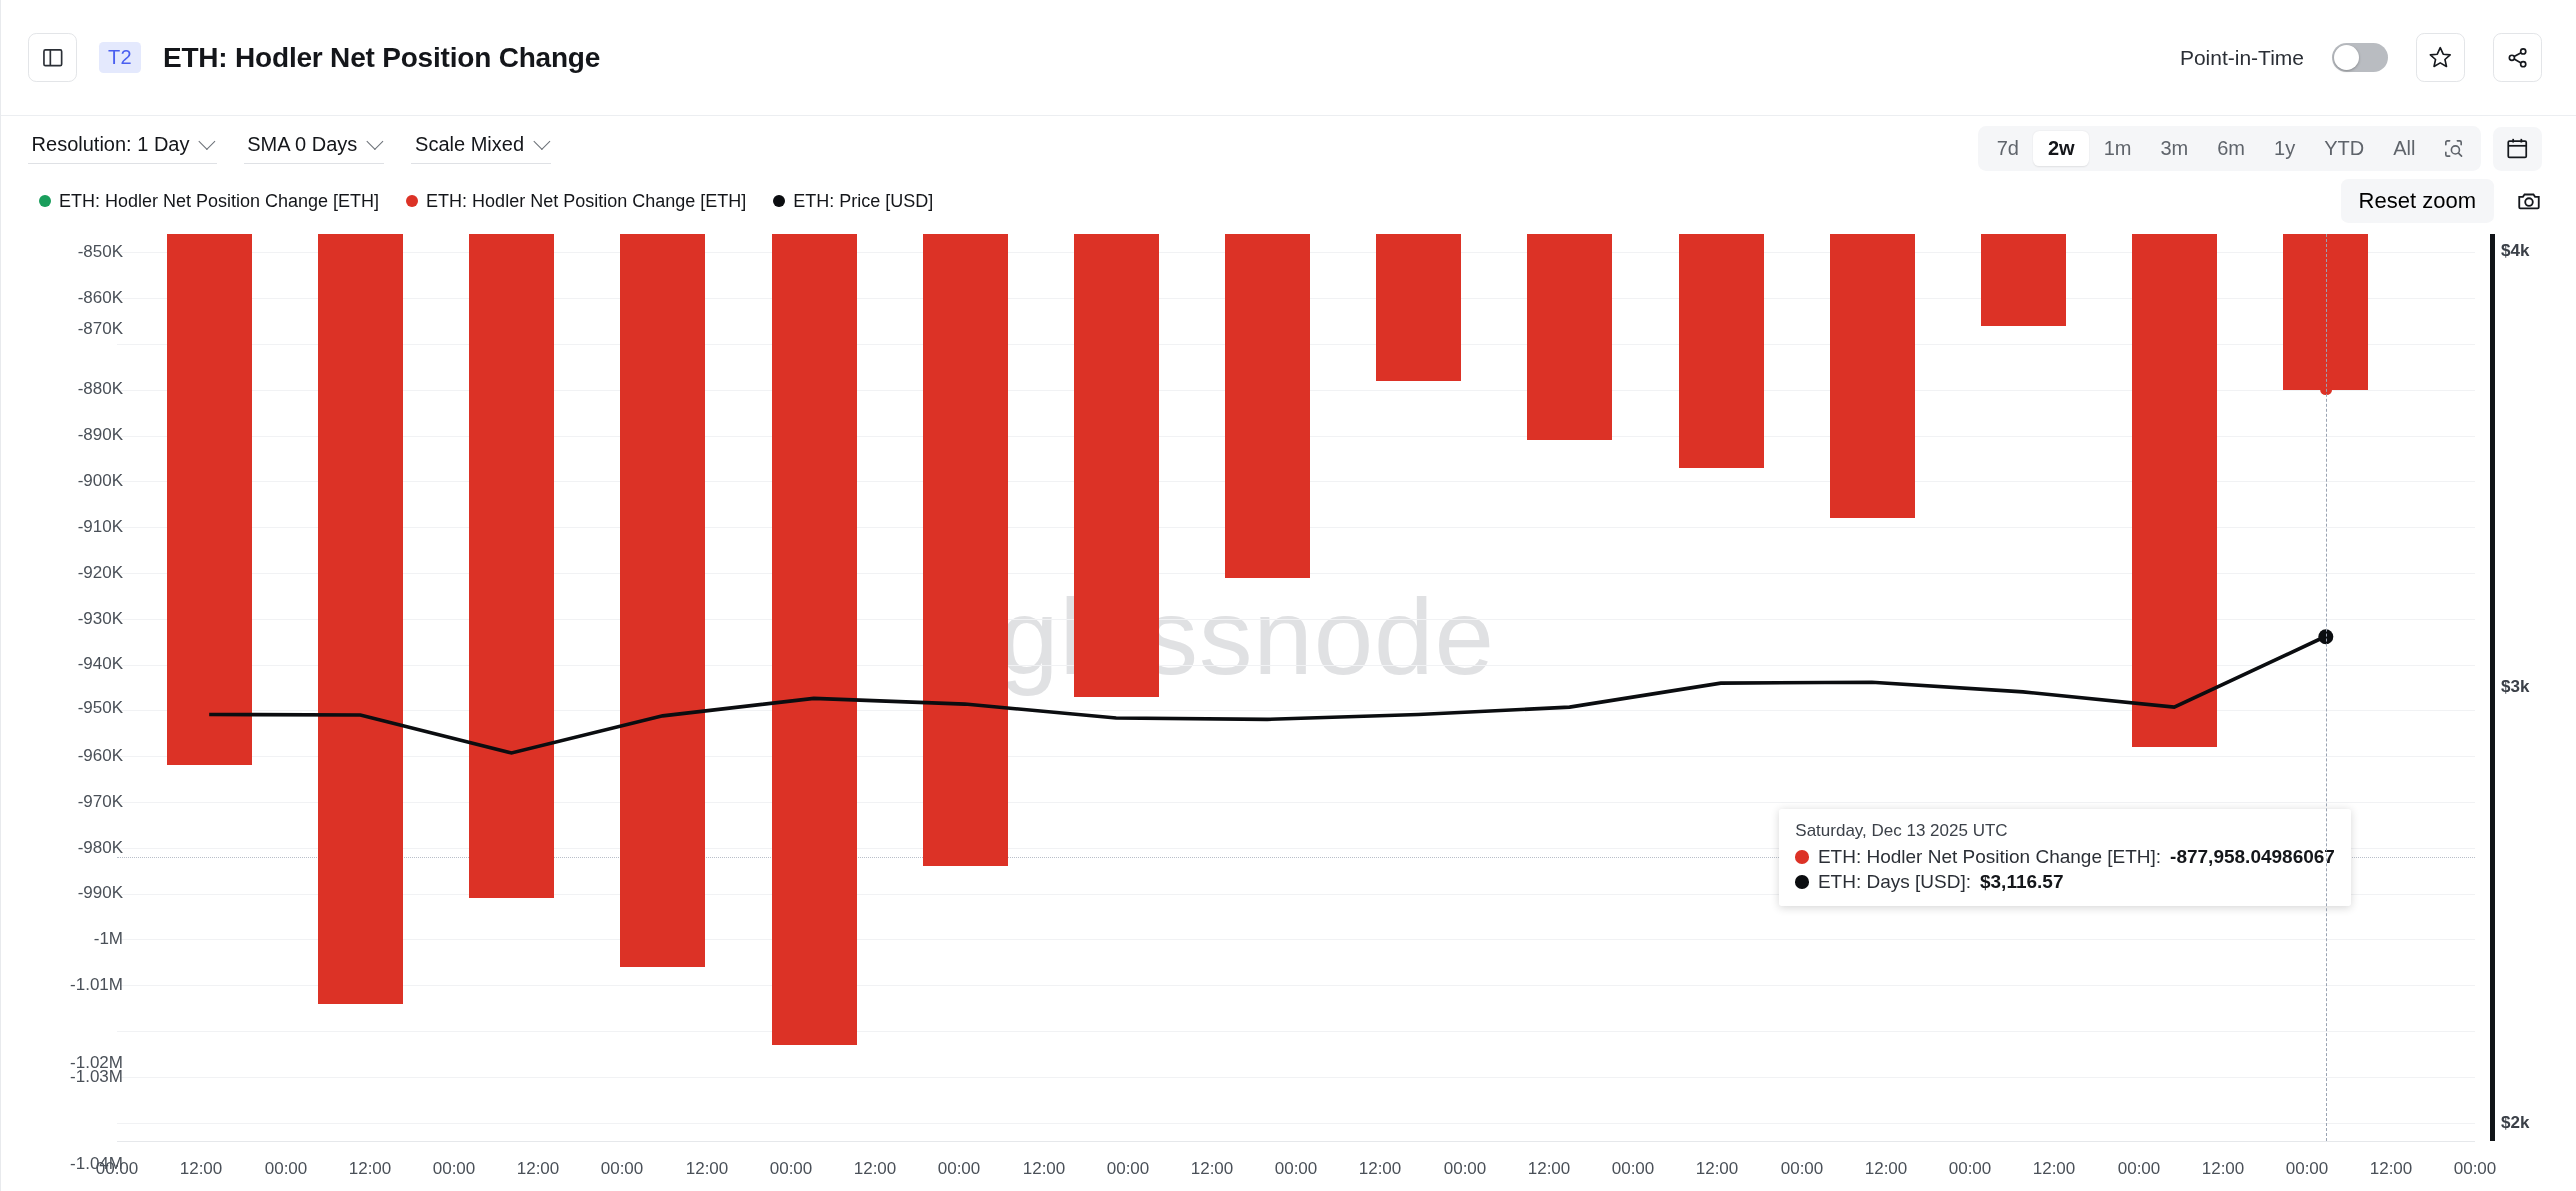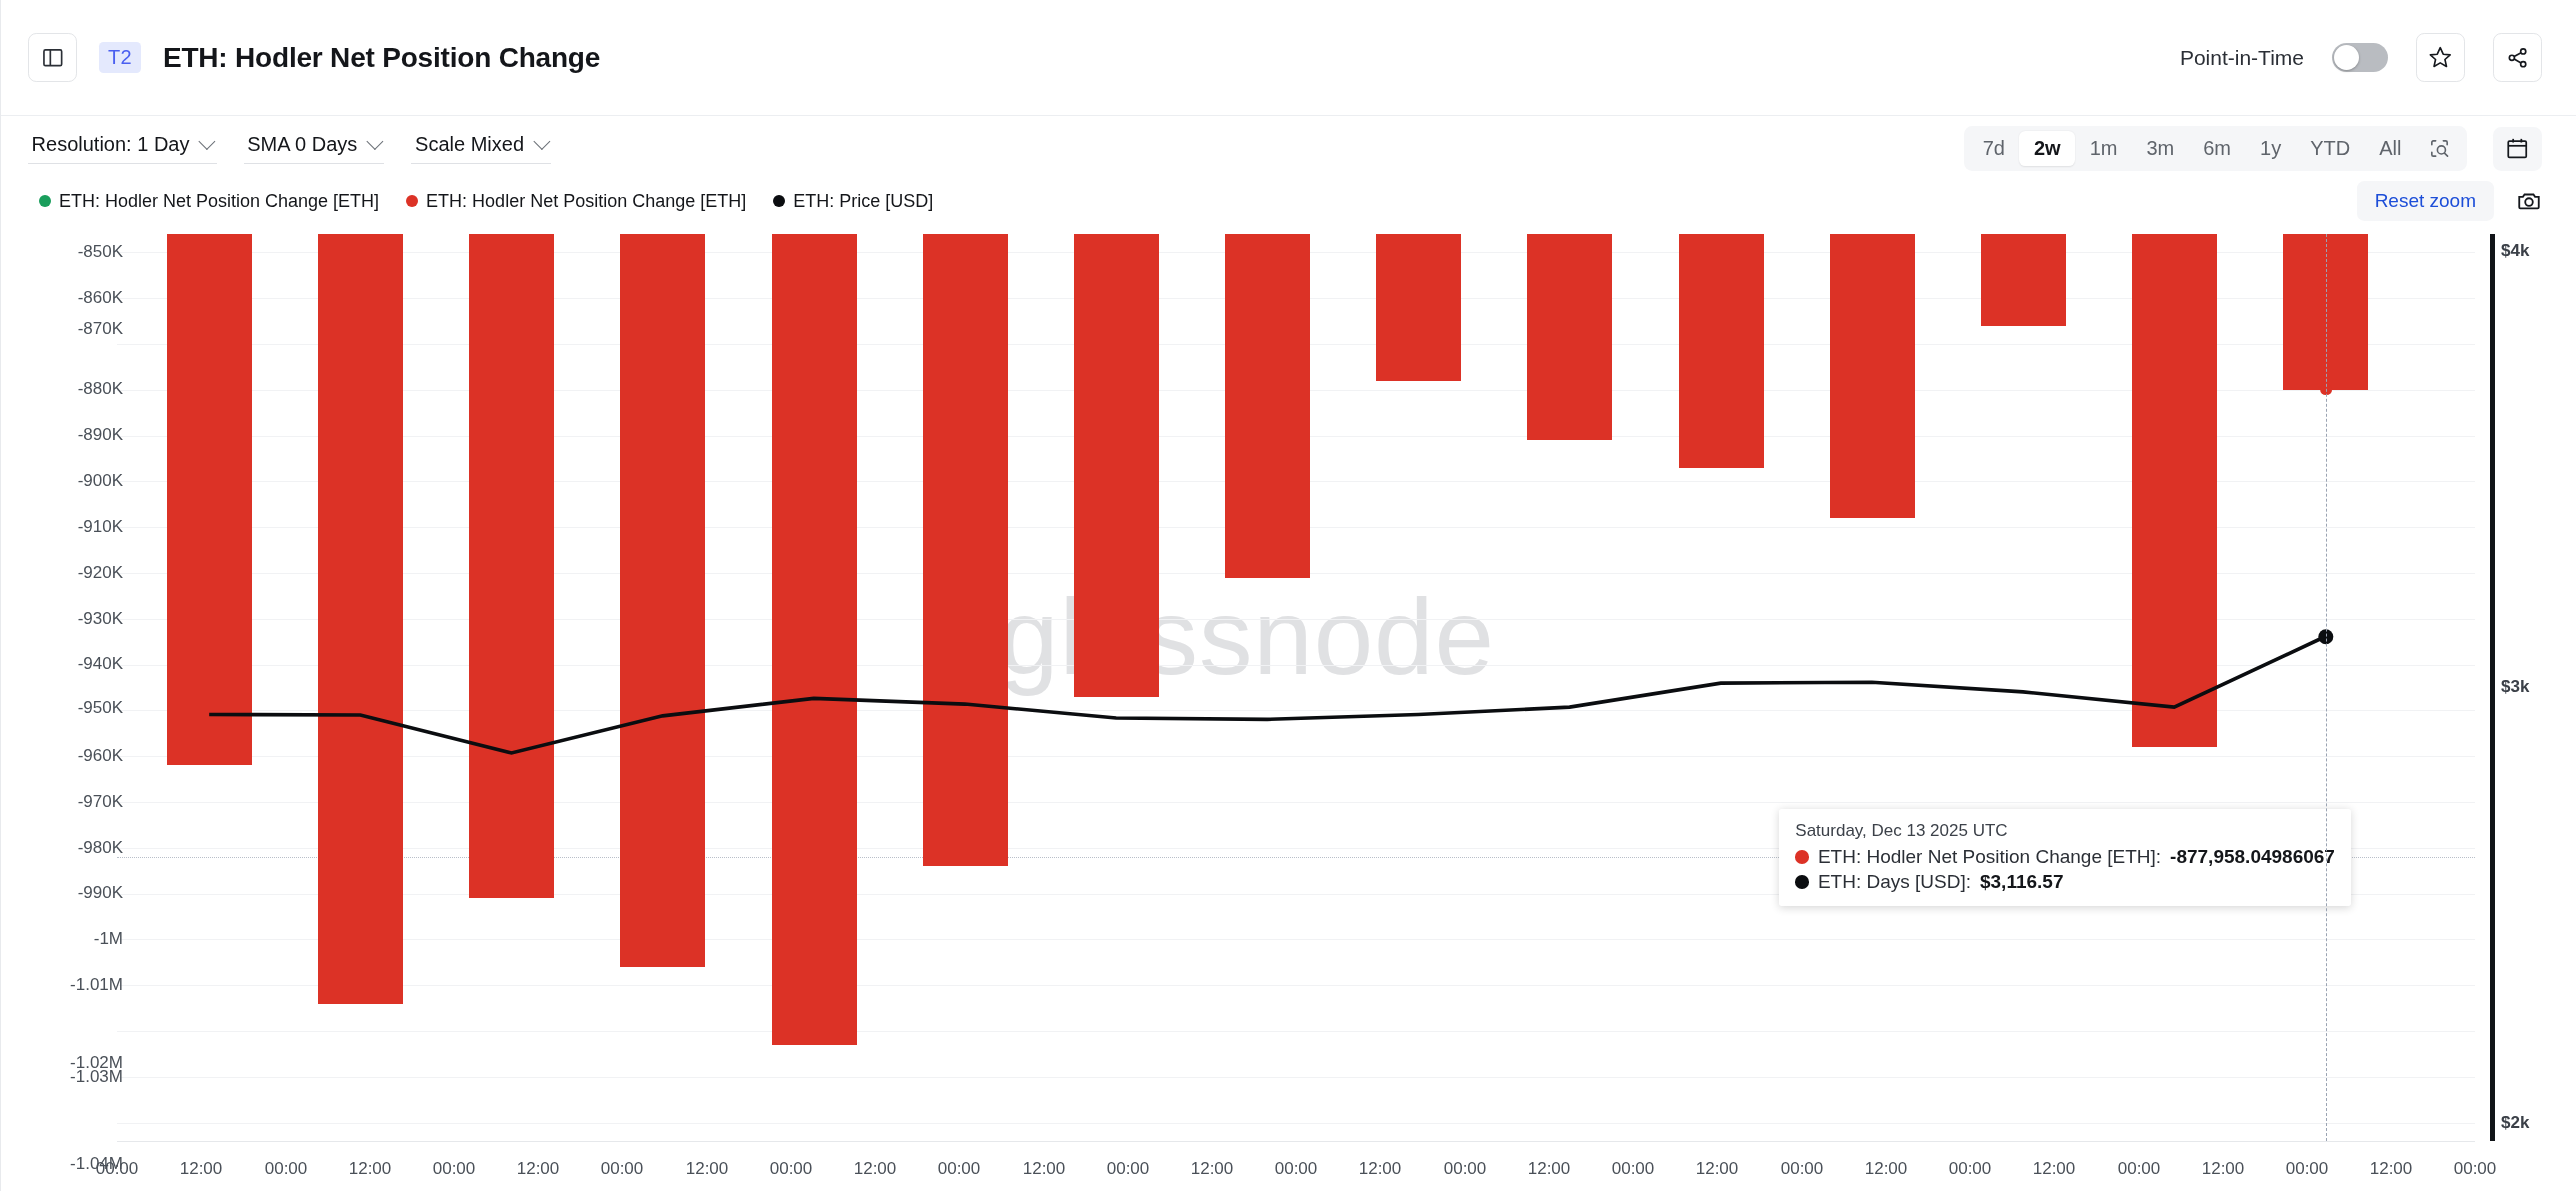--- a/index.html
+++ b/index.html
@@ -72,7 +72,7 @@
     border-right: 1.8px solid #6b7077; border-bottom: 1.8px solid #6b7077;
     transform: rotate(45deg) translate(-1.8px,-1.8px);
   }
-  .tb-right { margin-left: auto; display: flex; align-items: center; gap: 26px; }
+  .tb-right { margin-left: auto; display: flex; align-items: center; gap: 12px; }
   .range-group {
     display: flex; align-items: center;
     background: #f5f6f8; border-radius: 8.2px; padding: 4.5px;

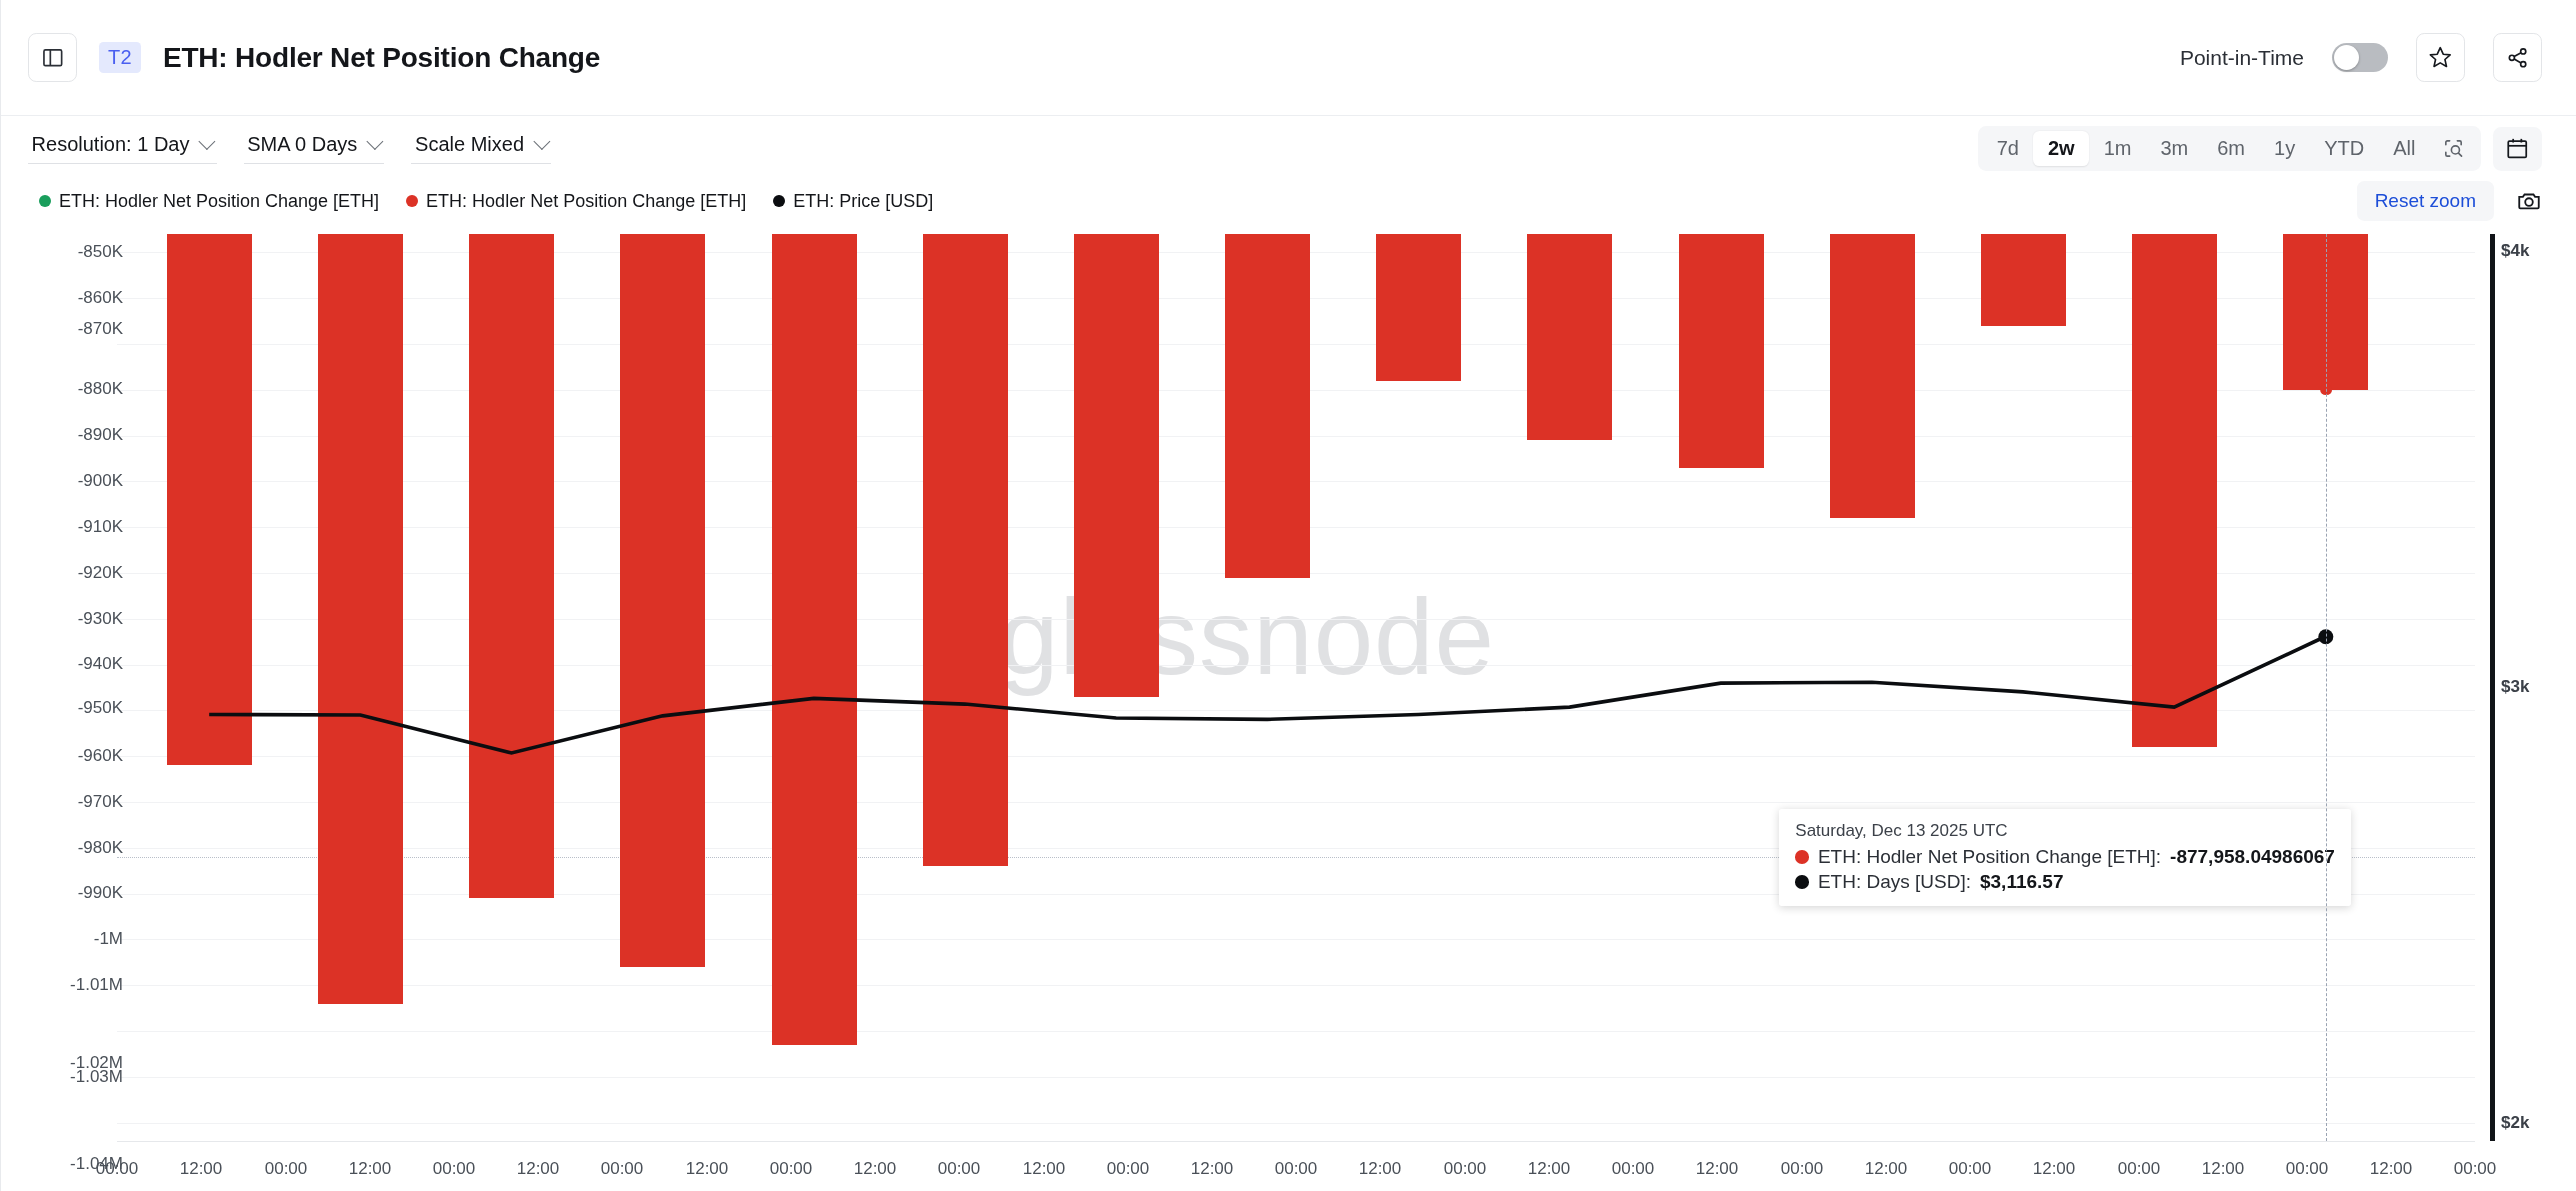--- a/index.html
+++ b/index.html
@@ -106,7 +106,7 @@
   .legend-right { margin-left: auto; display: flex; align-items: center; gap: 22px; }
   .reset-zoom {
     background: #f5f6f8; border-radius: 7.3px;
-    font-size: 19px; color: #1d4ed8;
+    font-size: 22px; color: #000000;
     padding: 9px 18px; cursor: pointer;
   }
 

